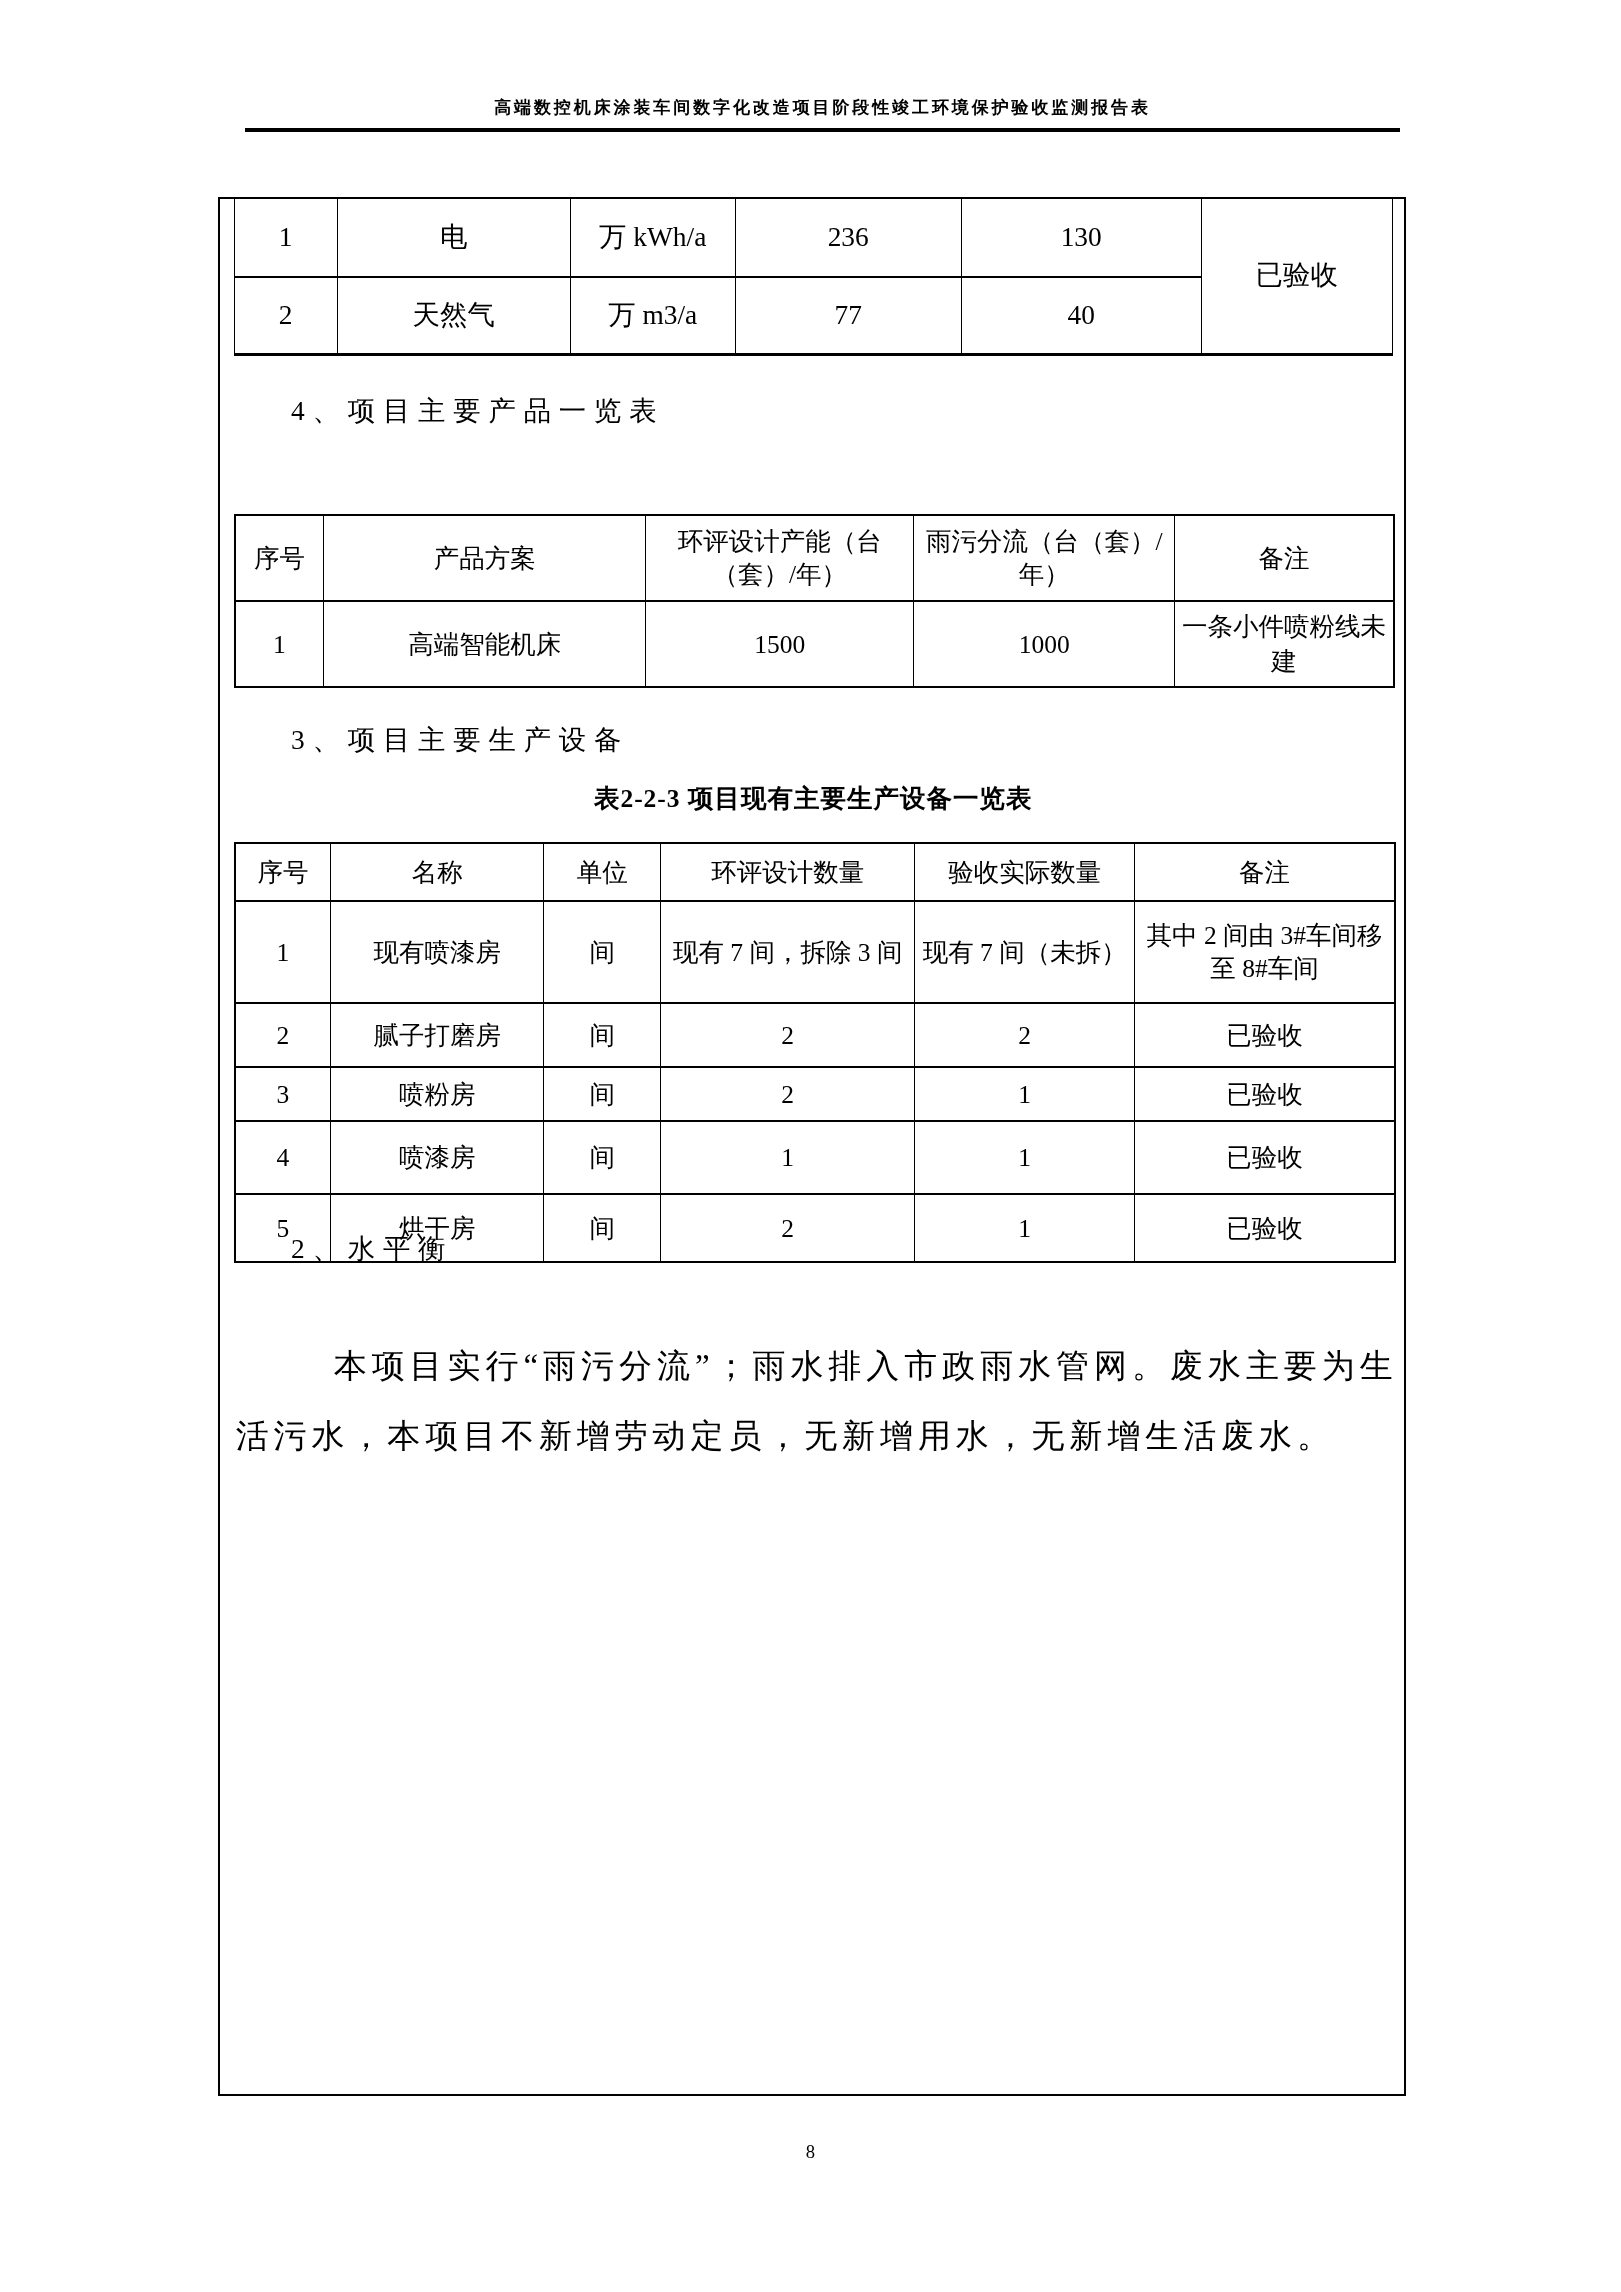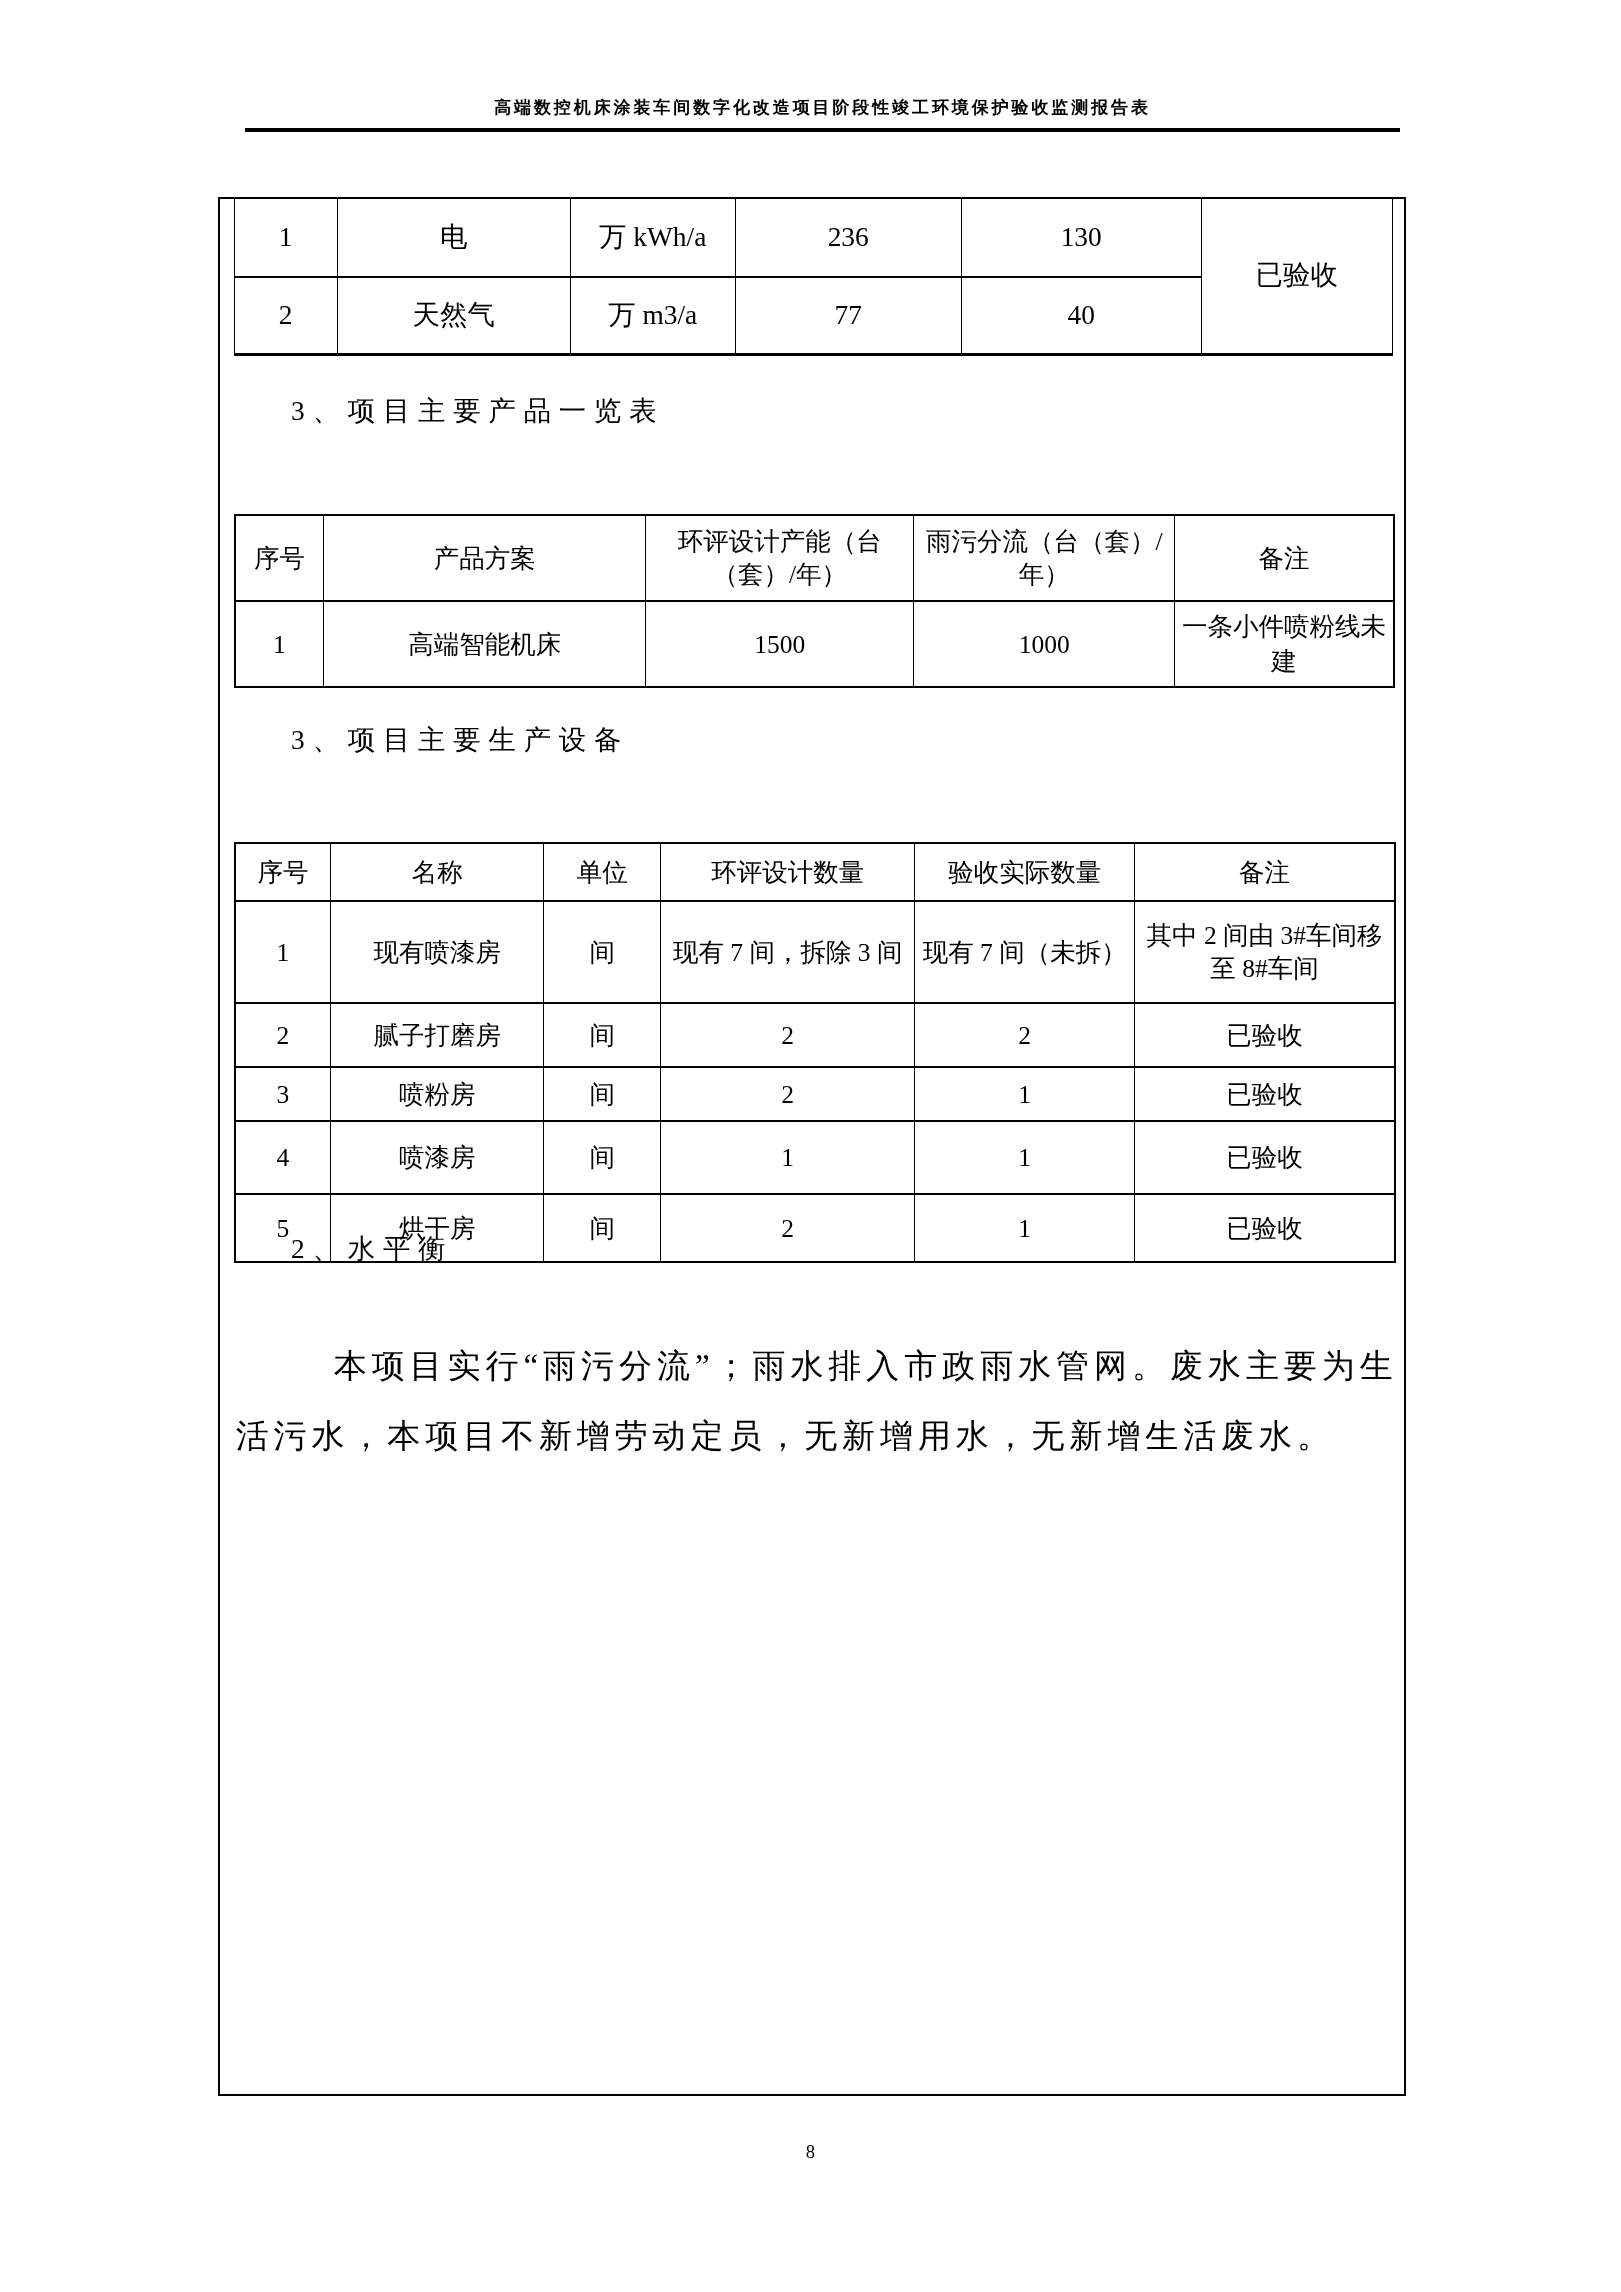--- a/index.html
+++ b/index.html
@@ -115,7 +115,7 @@
       </tbody>
     </table>
 
-    <div class="section-heading heading-products">3、项目主要产品一览表</div>
+    <div class="section-heading heading-products">4、项目主要产品一览表</div>
 
     <table class="doc-table products-table">
       <colgroup>

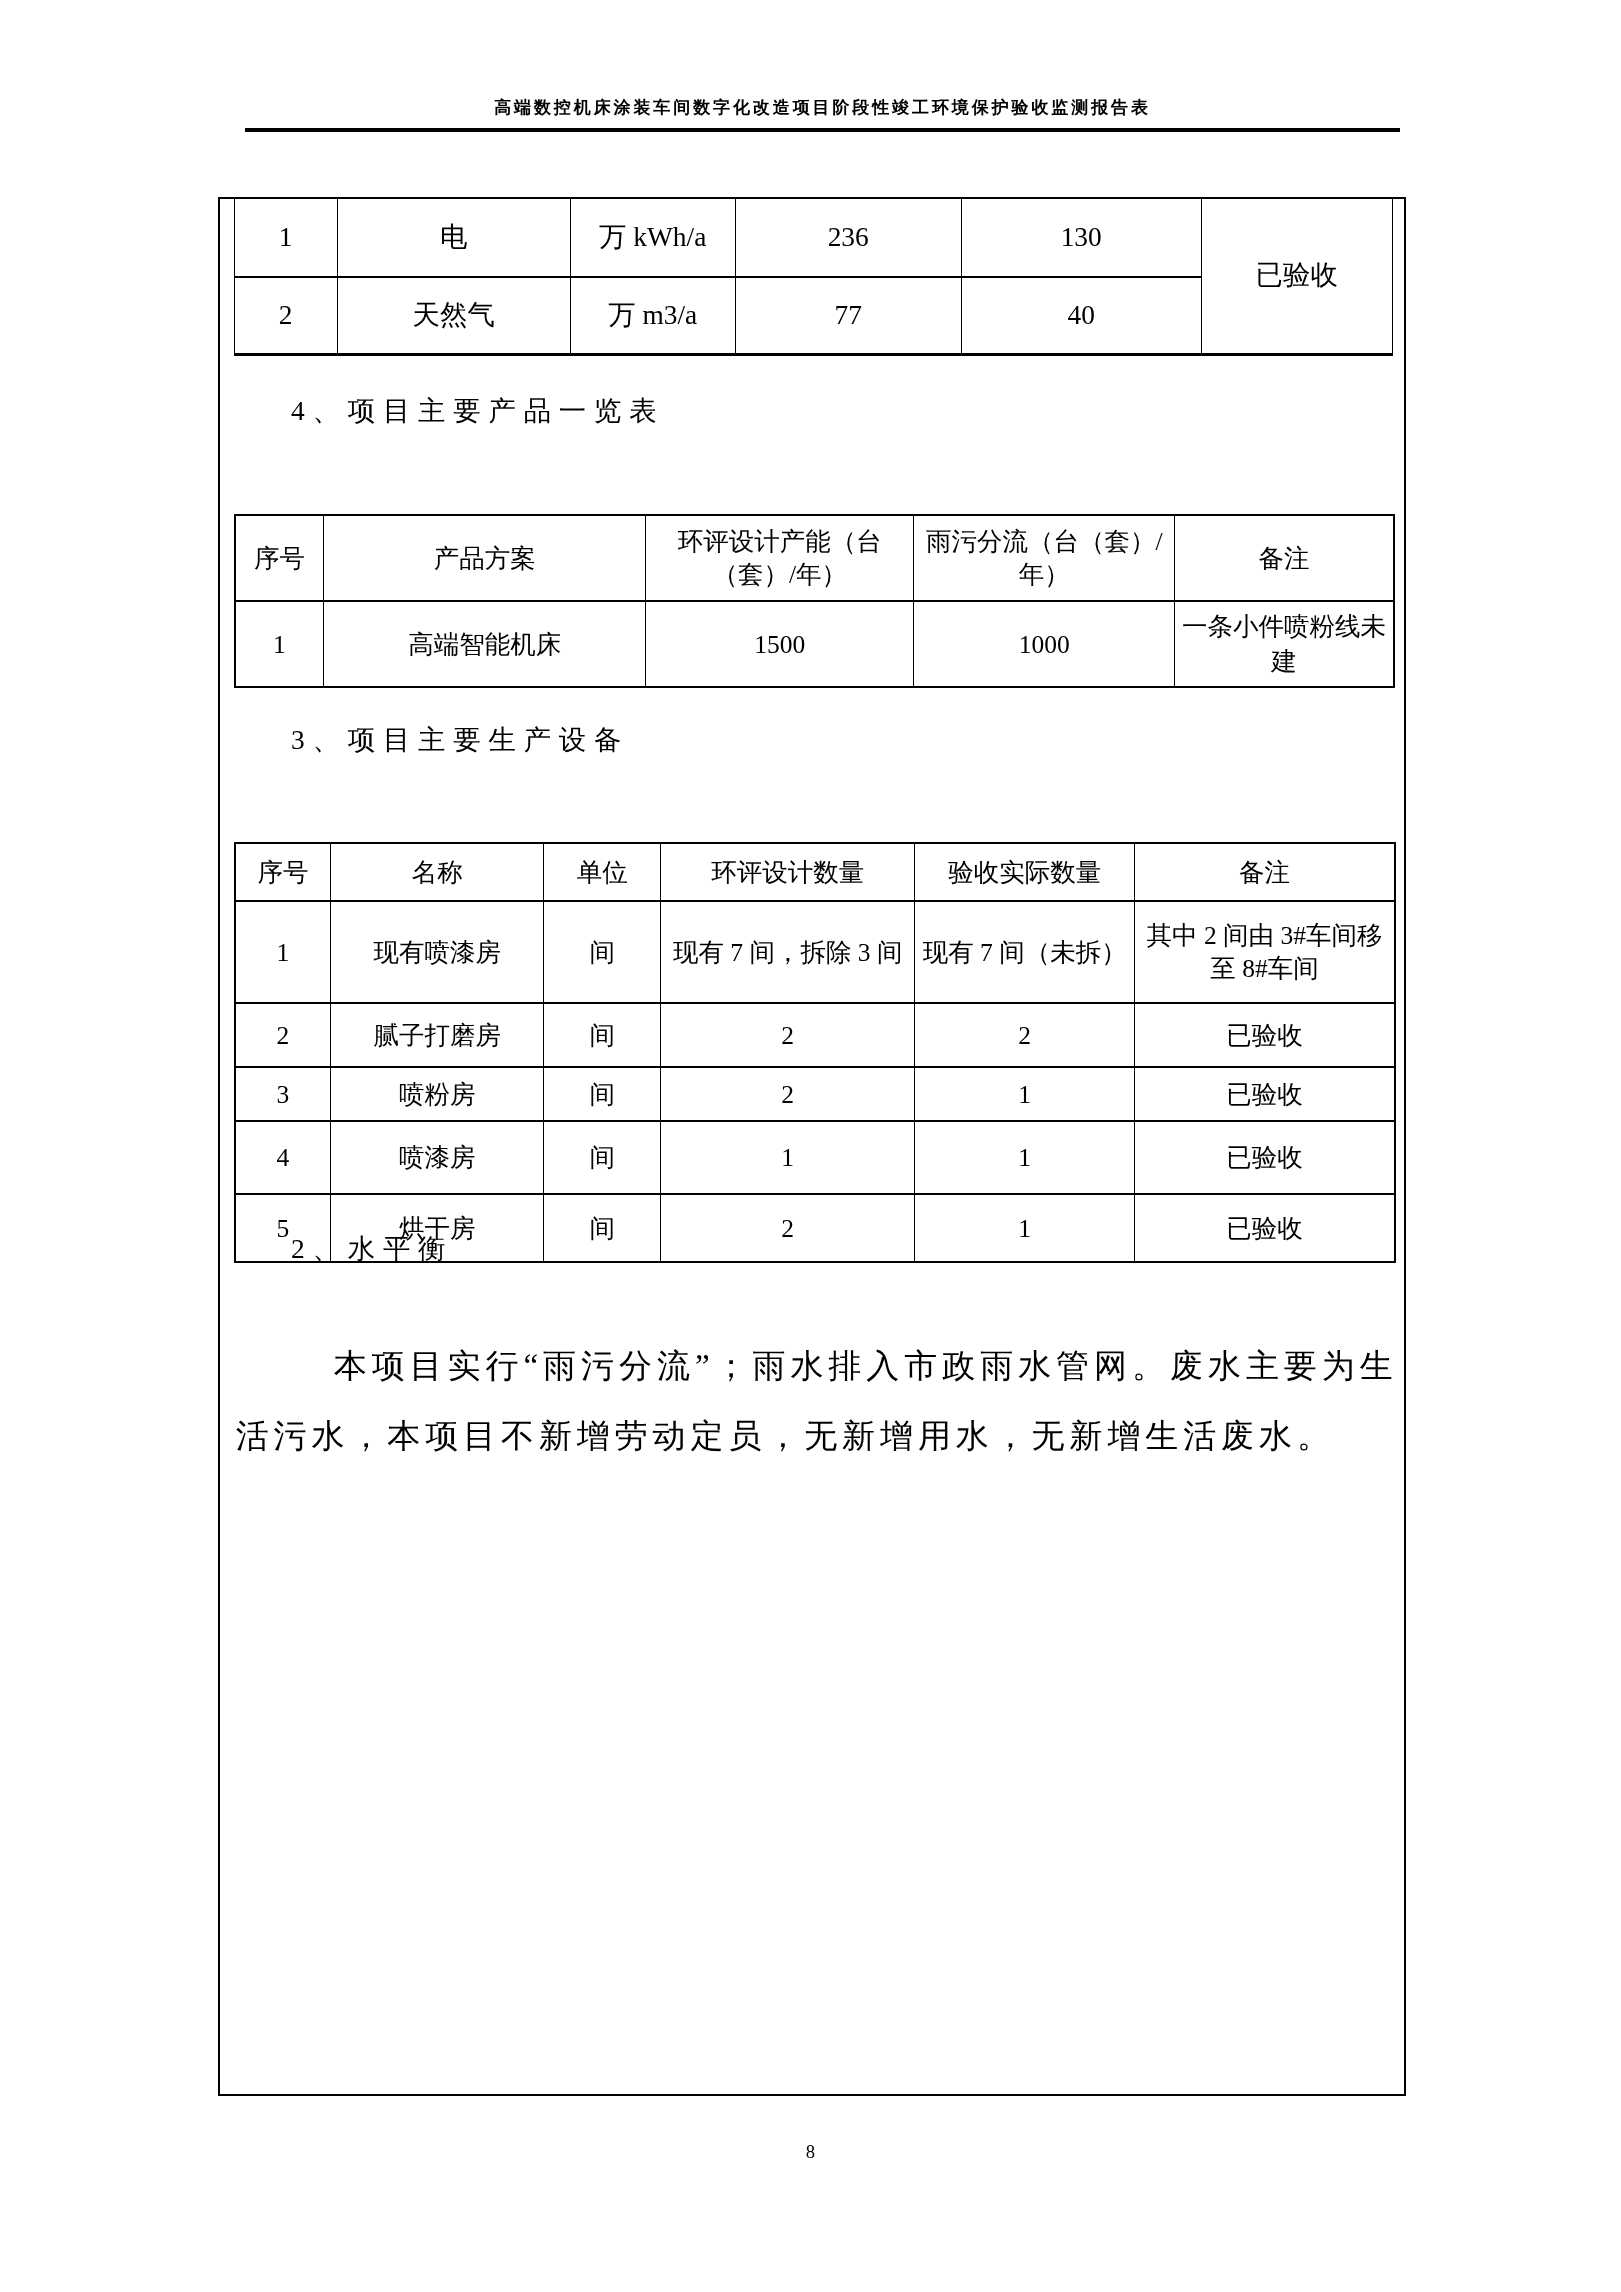--- a/index.html
+++ b/index.html
@@ -144,6 +144,7 @@
     </table>
 
     <div class="section-heading heading-equipment">3、项目主要生产设备</div>
+    <div class="table-caption caption-equipment">表2-2-3 项目现有主要生产设备一览表</div>
 
     <table class="doc-table equipment-table">
       <colgroup>

